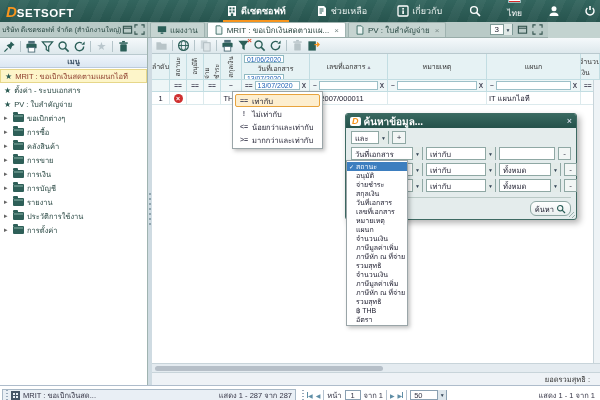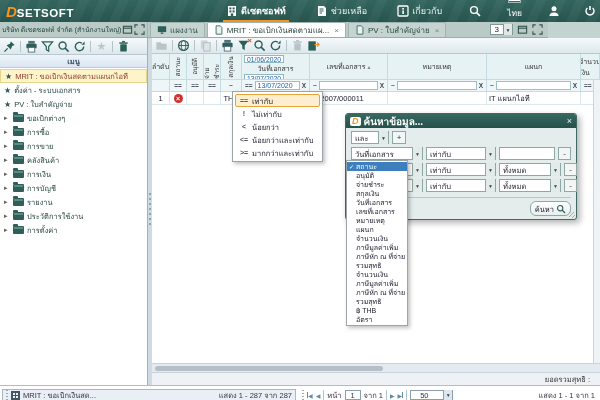--- a/index.html
+++ b/index.html
@@ -615,10 +615,6 @@
         <span class="cm-label">ไม่เท่ากับ</span>
       </div>
       <div class="cm-item">
-        <span class="cm-op">&lt;</span>
-        <span class="cm-label">น้อยกว่า</span>
-      </div>
-      <div class="cm-item">
         <span class="cm-op">&lt;=</span>
         <span class="cm-label">น้อยกว่าและเท่ากับ</span>
       </div>

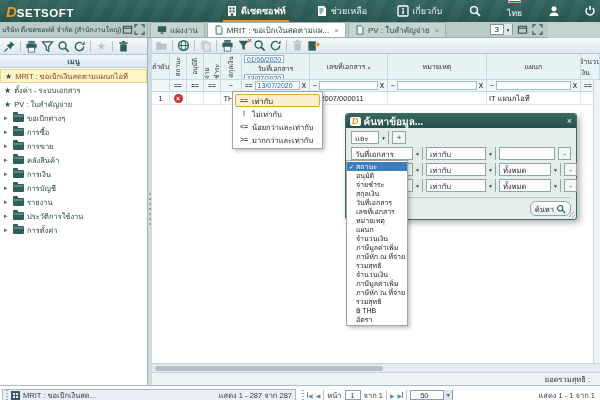--- a/index.html
+++ b/index.html
@@ -372,12 +372,12 @@
           <div class="tree-item">
             <span class="caret">▸</span>
             <span class="folder-ico"></span>
+            <span class="lbl">คลังสินค้า</span>
+          </div>
+          <div class="tree-item">
+            <span class="caret">▸</span>
+            <span class="folder-ico"></span>
             <span class="lbl">การขาย</span>
-          </div>
-          <div class="tree-item">
-            <span class="caret">▸</span>
-            <span class="folder-ico"></span>
-            <span class="lbl">คลังสินค้า</span>
           </div>
           <div class="tree-item">
             <span class="caret">▸</span>

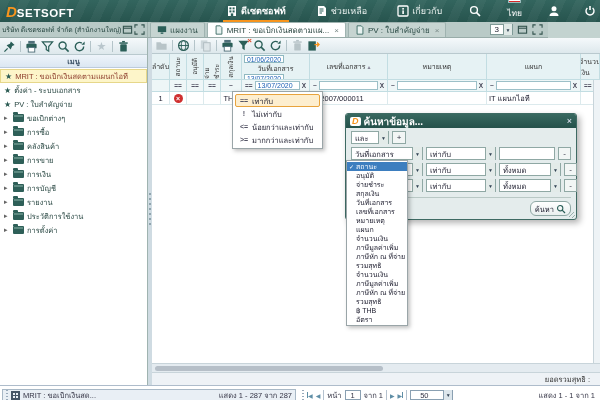--- a/index.html
+++ b/index.html
@@ -114,7 +114,7 @@
   .pg-sep { width:1px; height:10px; background:#b5c2cf; }
   .pg-input { width:16px; height:10px; background:#fff; border:1px solid #8aa0b2; text-align:center; font-size:7.5px; line-height:9px; }
   .size-combo { display:flex; align-items:center; background:#fff; border:1px solid #8aa0b2; height:10px; }
-  .size-combo .cval { width:26px; padding-left:3px; font-size:7.5px;margin-left:6px; }
+  .size-combo .cval { width:26px; padding-left:3px; font-size:7.5px; }
   .size-combo .ccaret { width:9px; height:10px; background:#dde6ec; border-left:1px solid #8aa0b2; font-size:5px; text-align:center; line-height:10px; color:#345; }
   #showing { margin-left:auto; padding-right:5px; }
 

